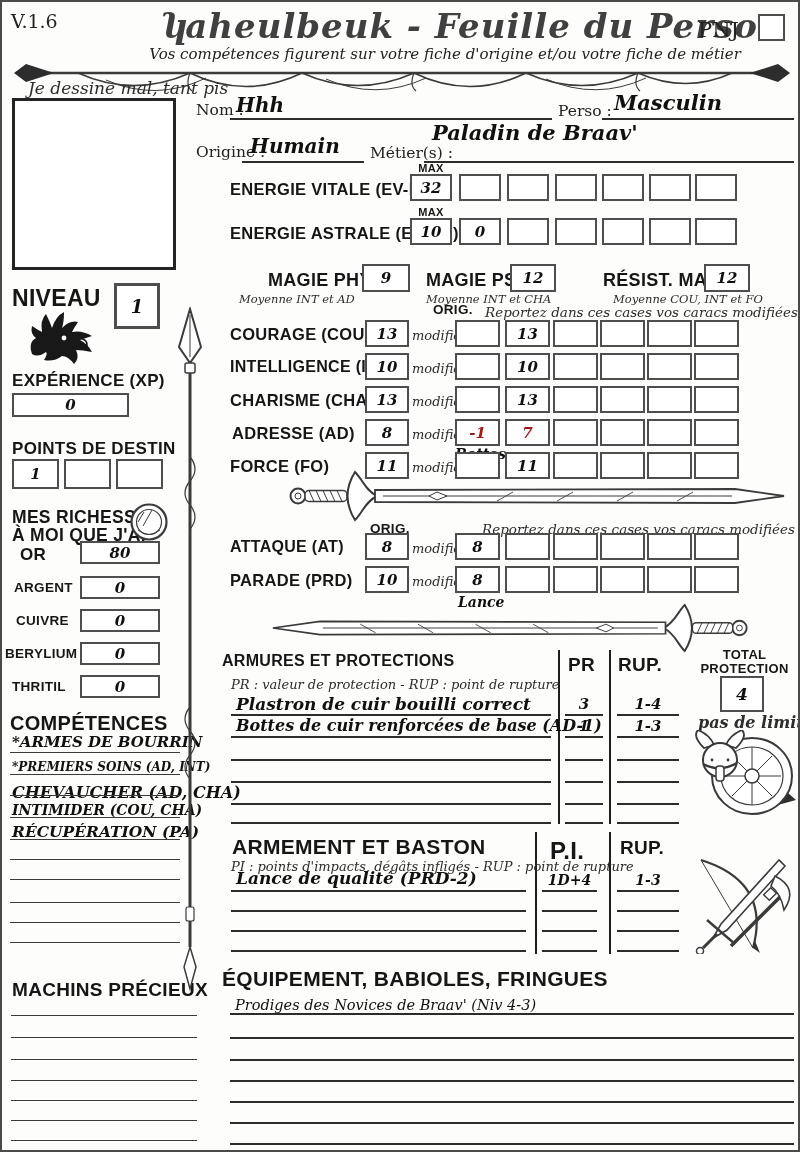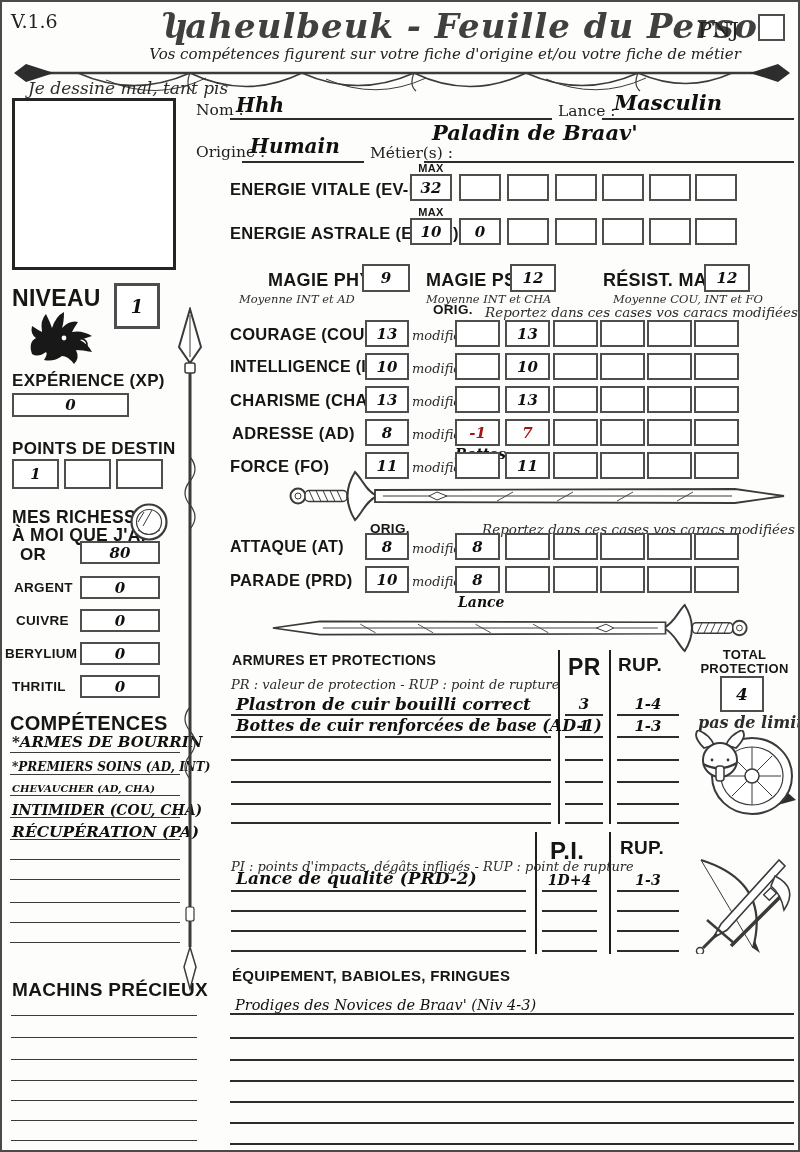--- a/index.html
+++ b/index.html
@@ -55,7 +55,7 @@
   <div class="ser" style="left:194px;top:99px;font-size:15.5px;">Nom :</div>
   <div class="hand" style="left:234px;top:91px;font-size:20px;font-style:italic;">Hhh</div>
   <div class="line" style="left:228px;top:116px;width:322px;"></div>
-  <div class="ser" style="left:556px;top:100px;font-size:15.5px;">Lance :</div>
+  <div class="ser" style="left:556px;top:100px;font-size:15.5px;">Perso :</div>
   <div class="hand" style="left:612px;top:88px;font-size:21px;">Masculin</div>
   <div class="line" style="left:600px;top:116px;width:192px;"></div>
 

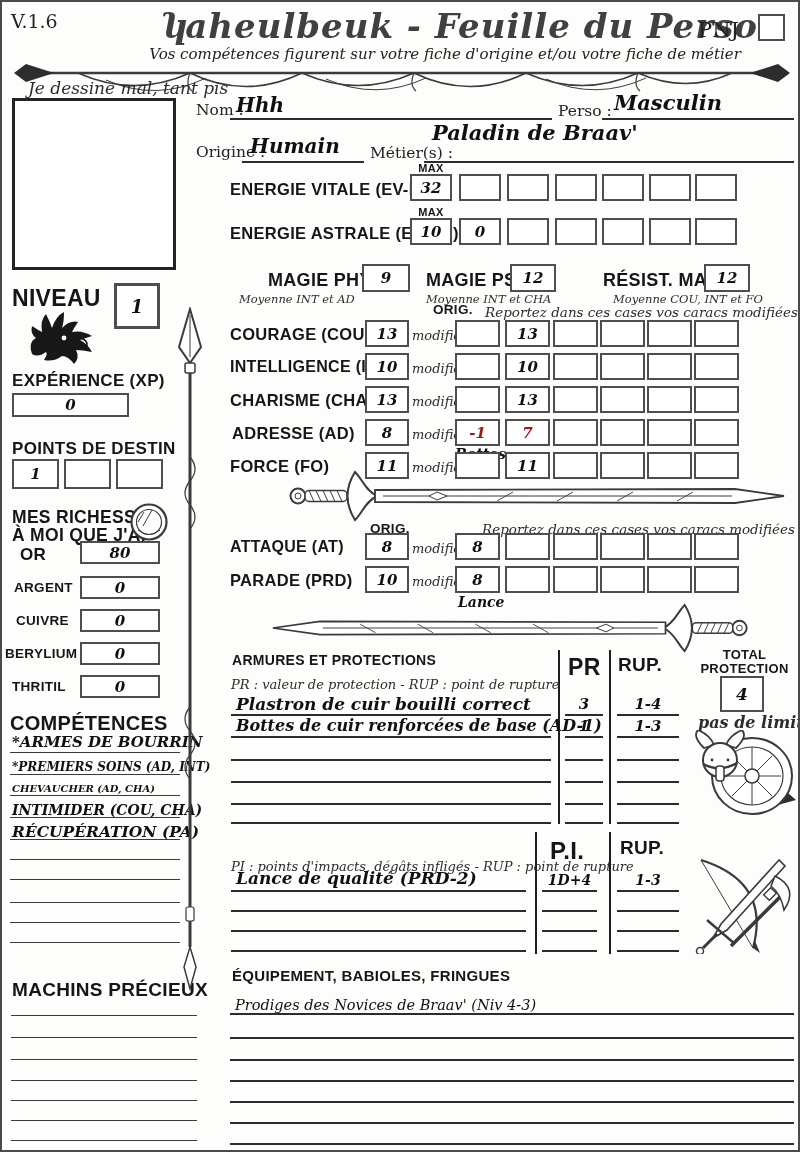--- a/index.html
+++ b/index.html
@@ -351,7 +351,7 @@
     </g>
   </svg>
 
-  <div class="lbl" style="left:230px;top:650px;font-size:14px;">ARMURES ET PROTECTIONS</div>
+  <div class="lbl" style="left:220px;top:650px;font-size:16px;">ARMURES ET PROTECTIONS</div>
   <div class="lbl" style="left:566px;top:652px;font-size:23px;">PR</div>
   <div class="lbl" style="left:616px;top:652px;font-size:19px;">RUP.</div>
   <div class="vline" style="left:556px;top:648px;height:174px;"></div>

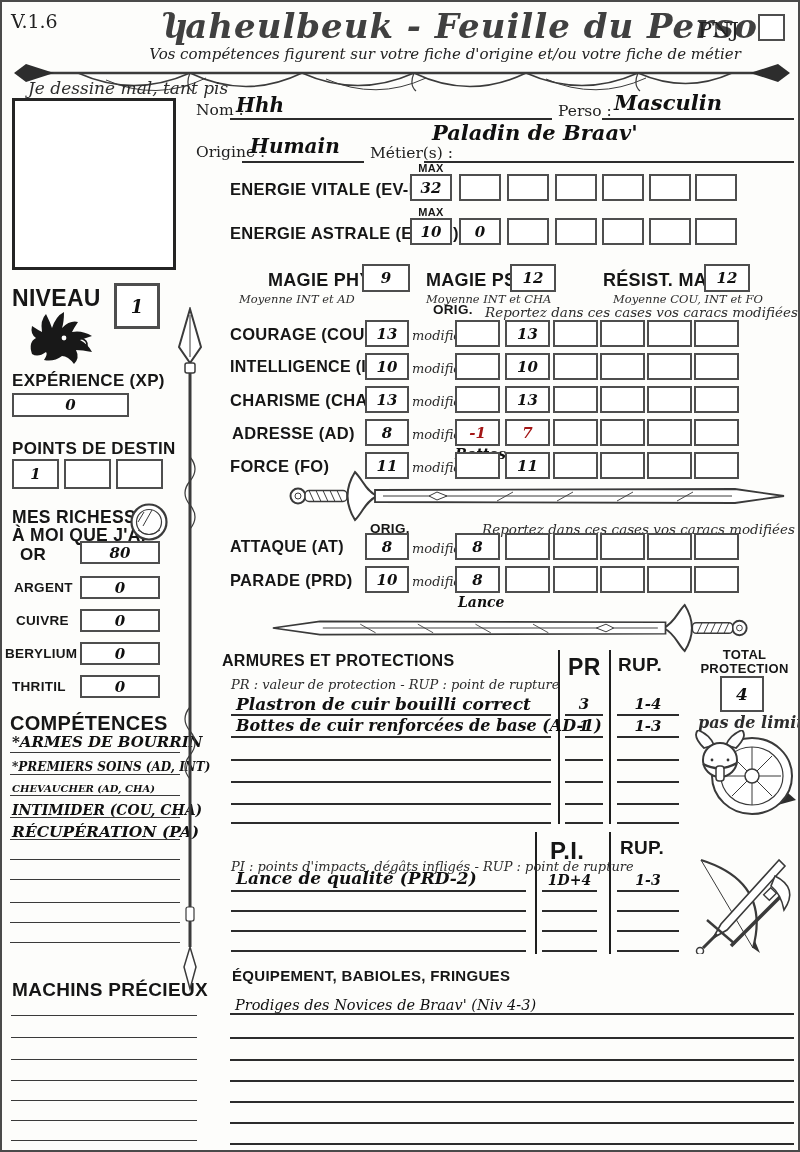--- a/index.html
+++ b/index.html
@@ -352,7 +352,7 @@
   </svg>
 
   <div class="lbl" style="left:220px;top:650px;font-size:16px;">ARMURES ET PROTECTIONS</div>
-  <div class="lbl" style="left:566px;top:652px;font-size:23px;">PR</div>
+  <div class="lbl" style="left:566px;top:652px;font-size:19px;">PR</div>
   <div class="lbl" style="left:616px;top:652px;font-size:19px;">RUP.</div>
   <div class="vline" style="left:556px;top:648px;height:174px;"></div>
   <div class="vline" style="left:607px;top:648px;height:174px;"></div>

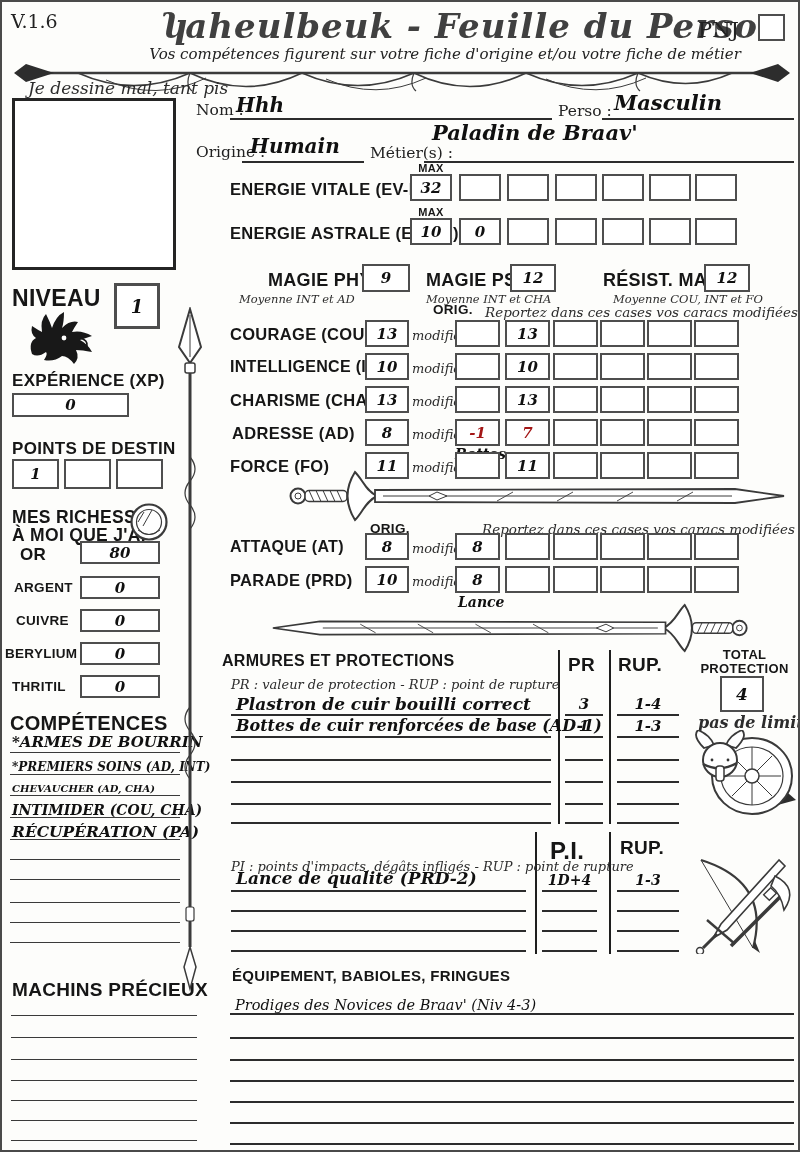--- a/index.html
+++ b/index.html
@@ -317,7 +317,7 @@
   <div class="line thin" style="left:8px;top:750px;width:170px;"></div>
   <div class="hand" style="left:10px;top:758px;font-size:12px;">*PREMIERS SOINS (AD, INT)</div>
   <div class="line thin" style="left:8px;top:772px;width:170px;"></div>
-  <div class="hand" style="left:10px;top:781px;font-size:10px;">CHEVAUCHER (AD, CHA)</div>
+  <div class="hand" style="left:10px;top:781px;font-size:16px;">CHEVAUCHER (AD, CHA)</div>
   <div class="line thin" style="left:8px;top:793px;width:170px;"></div>
   <div class="hand" style="left:10px;top:800px;font-size:14px;">INTIMIDER (COU, CHA)</div>
   <div class="line thin" style="left:8px;top:815px;width:170px;"></div>

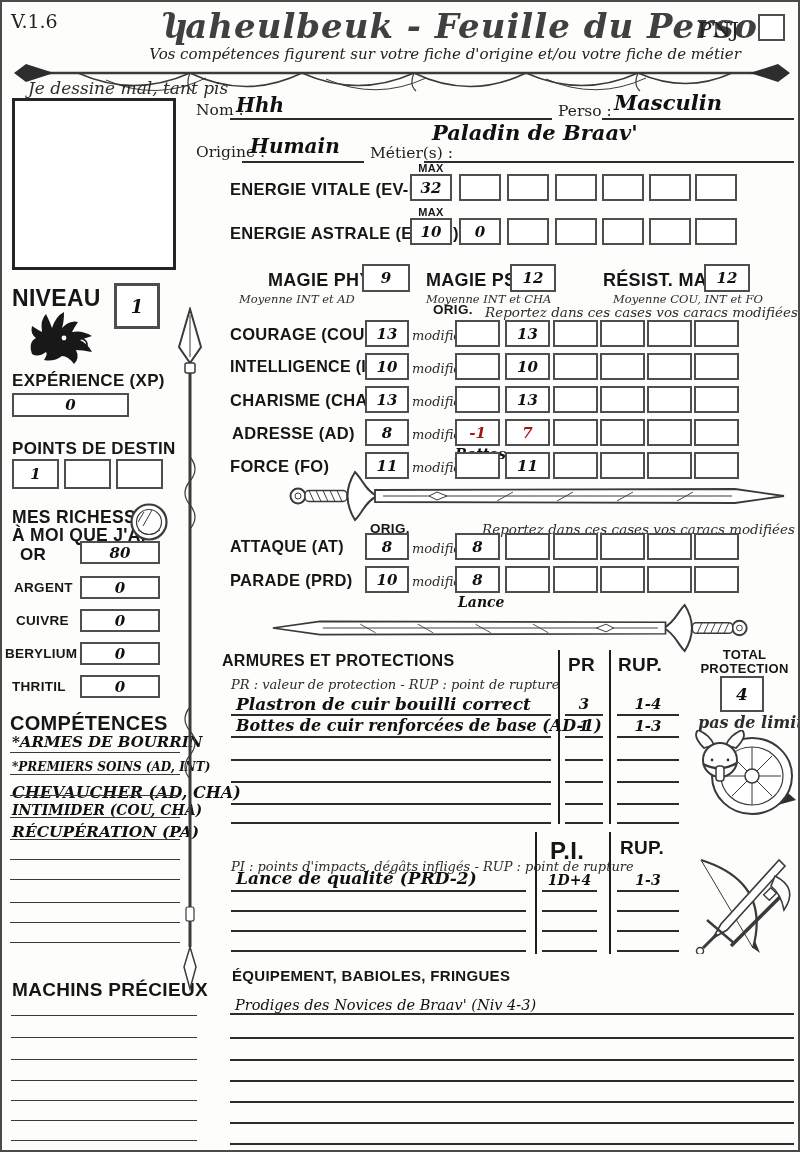--- a/index.html
+++ b/index.html
@@ -409,6 +409,7 @@
     </g>
   </svg>
 
+  <div class="lbl" style="left:230px;top:833px;font-size:21px;">ARMEMENT ET BASTON</div>
   <div class="lbl" style="left:548px;top:835px;font-size:24px;">P.I.</div>
   <div class="lbl" style="left:618px;top:835px;font-size:19px;">RUP.</div>
   <div class="vline" style="left:533px;top:830px;height:122px;"></div>

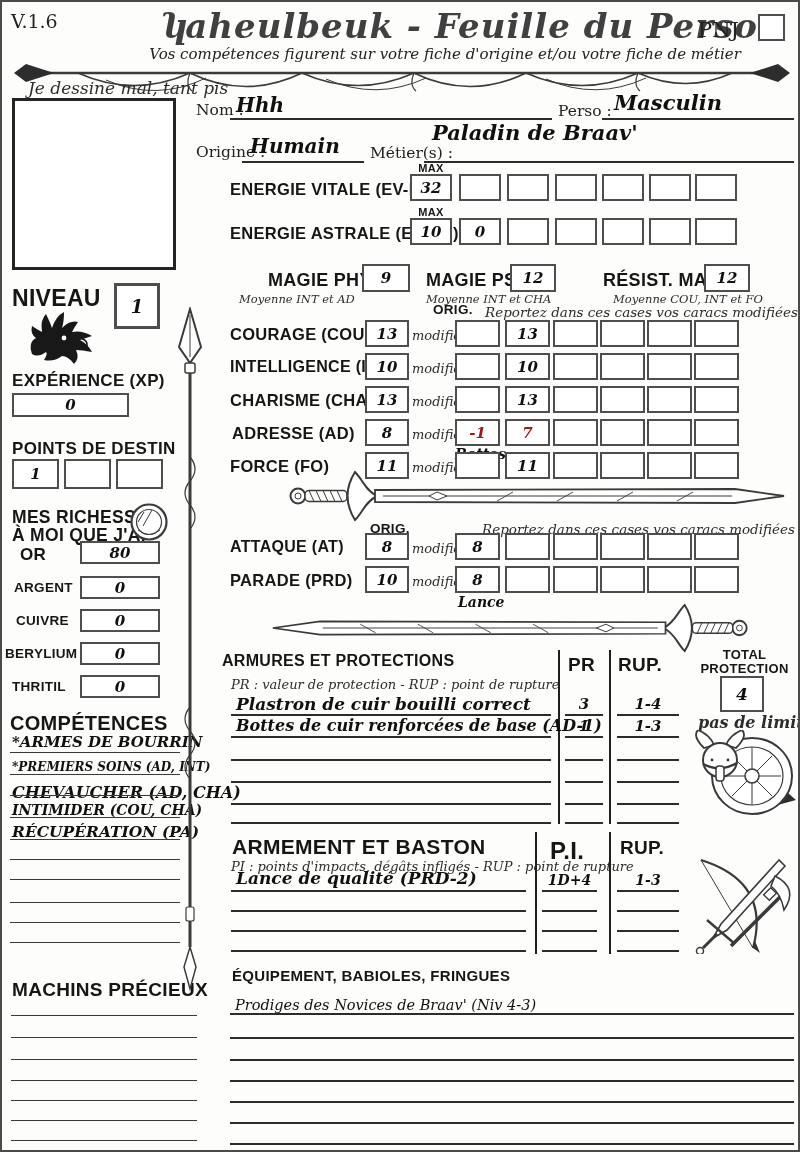--- a/index.html
+++ b/index.html
@@ -448,7 +448,7 @@
     </g>
   </svg>
 
-  <div class="lbl" style="left:230px;top:965px;font-size:15px;">ÉQUIPEMENT, BABIOLES, FRINGUES</div>
+  <div class="lbl" style="left:220px;top:965px;font-size:21px;">ÉQUIPEMENT, BABIOLES, FRINGUES</div>
   <div class="hand" style="left:233px;top:995px;font-size:14.5px;font-weight:400;">Prodiges des Novices de Braav' (Niv 4-3)</div>
   <div class="line" style="left:228px;top:1011px;width:564px;"></div>
   <div class="line" style="left:228px;top:1035px;width:564px;"></div>

